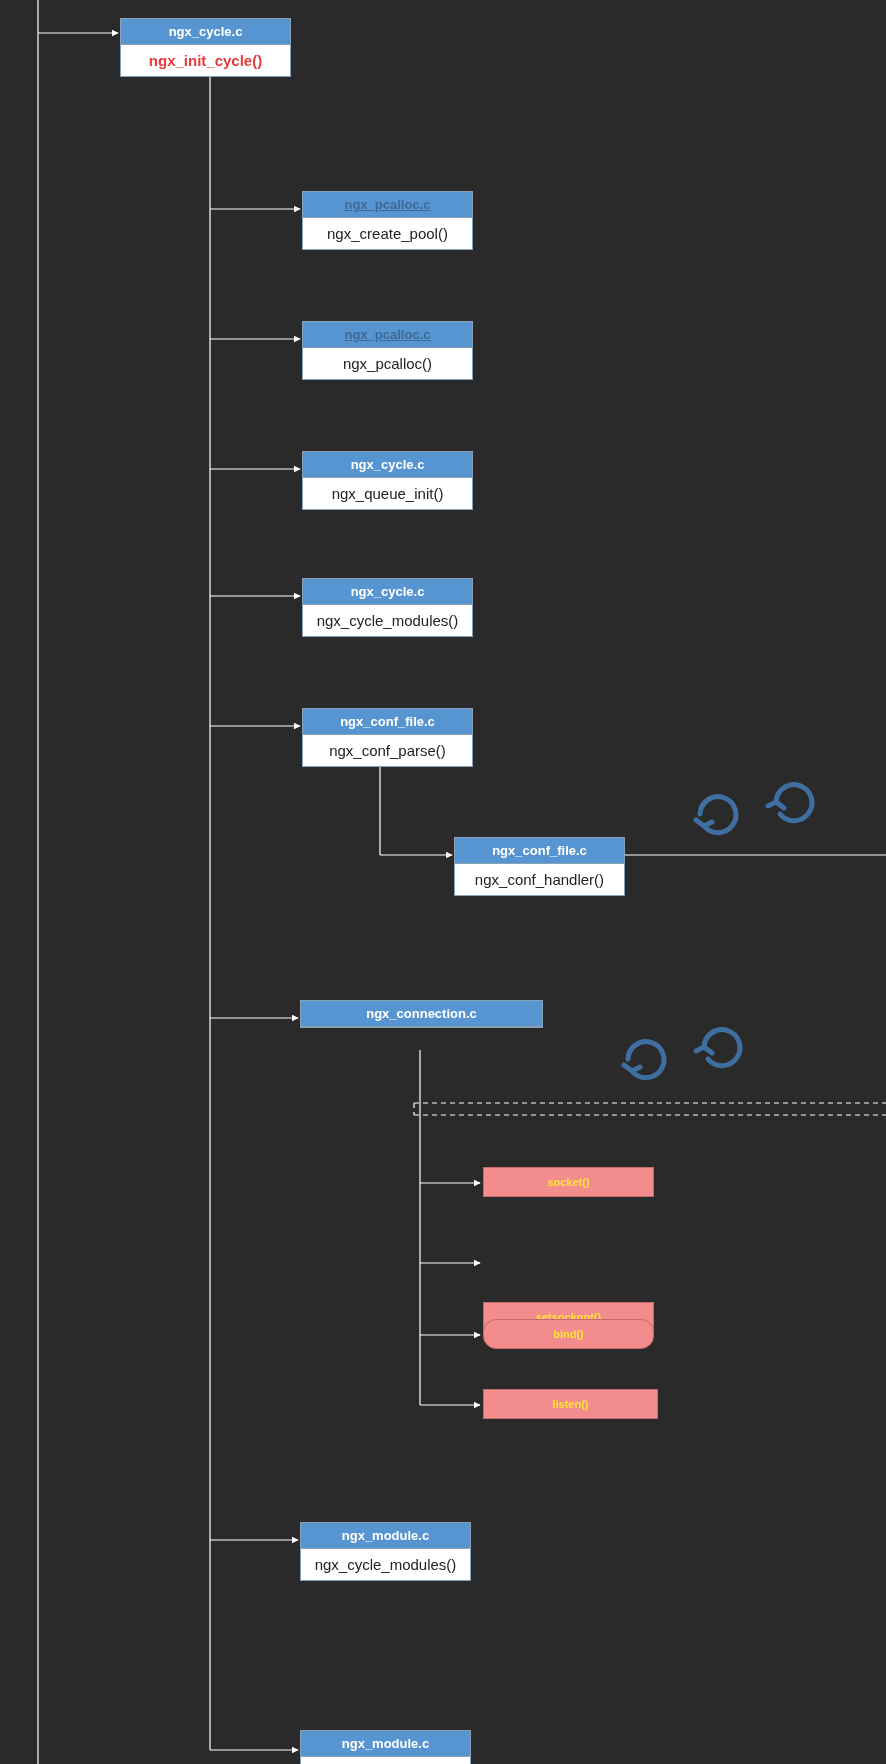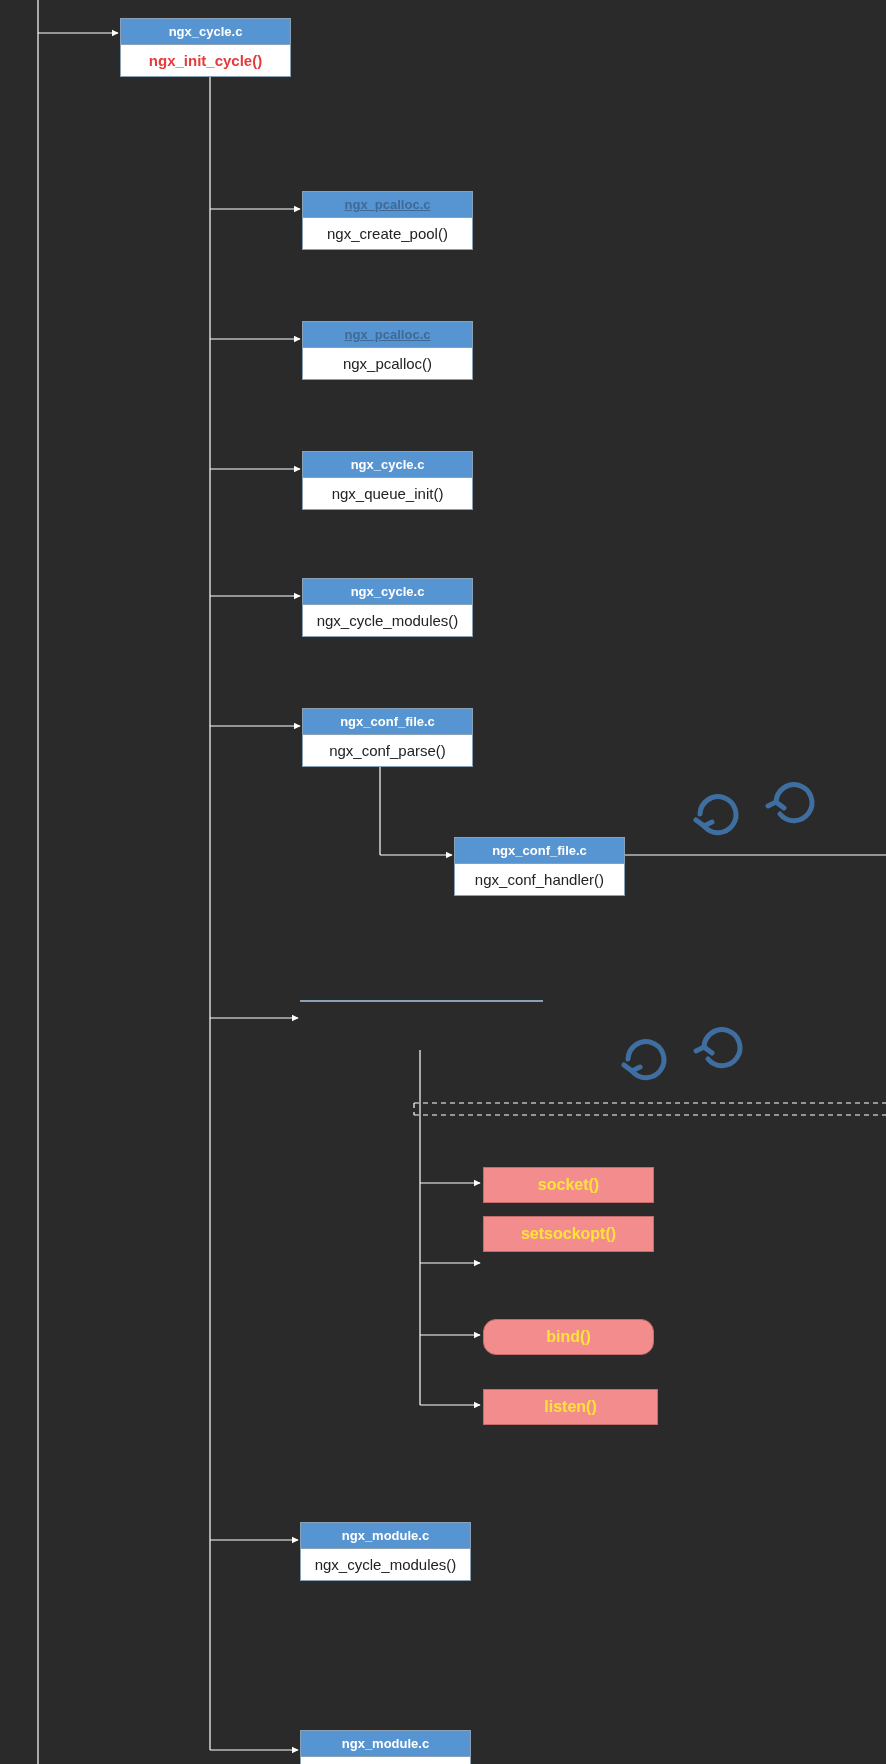--- a/index.html
+++ b/index.html
@@ -154,6 +154,7 @@
 </div>
 
 <div class="node" style="left:300px; top:1000px; width:243px;">
+  <div class="header">ngx_connection.c</div>
 </div>
 
 <div class="leaf" style="left:483px; top:1167px; width:171px;">socket()</div>

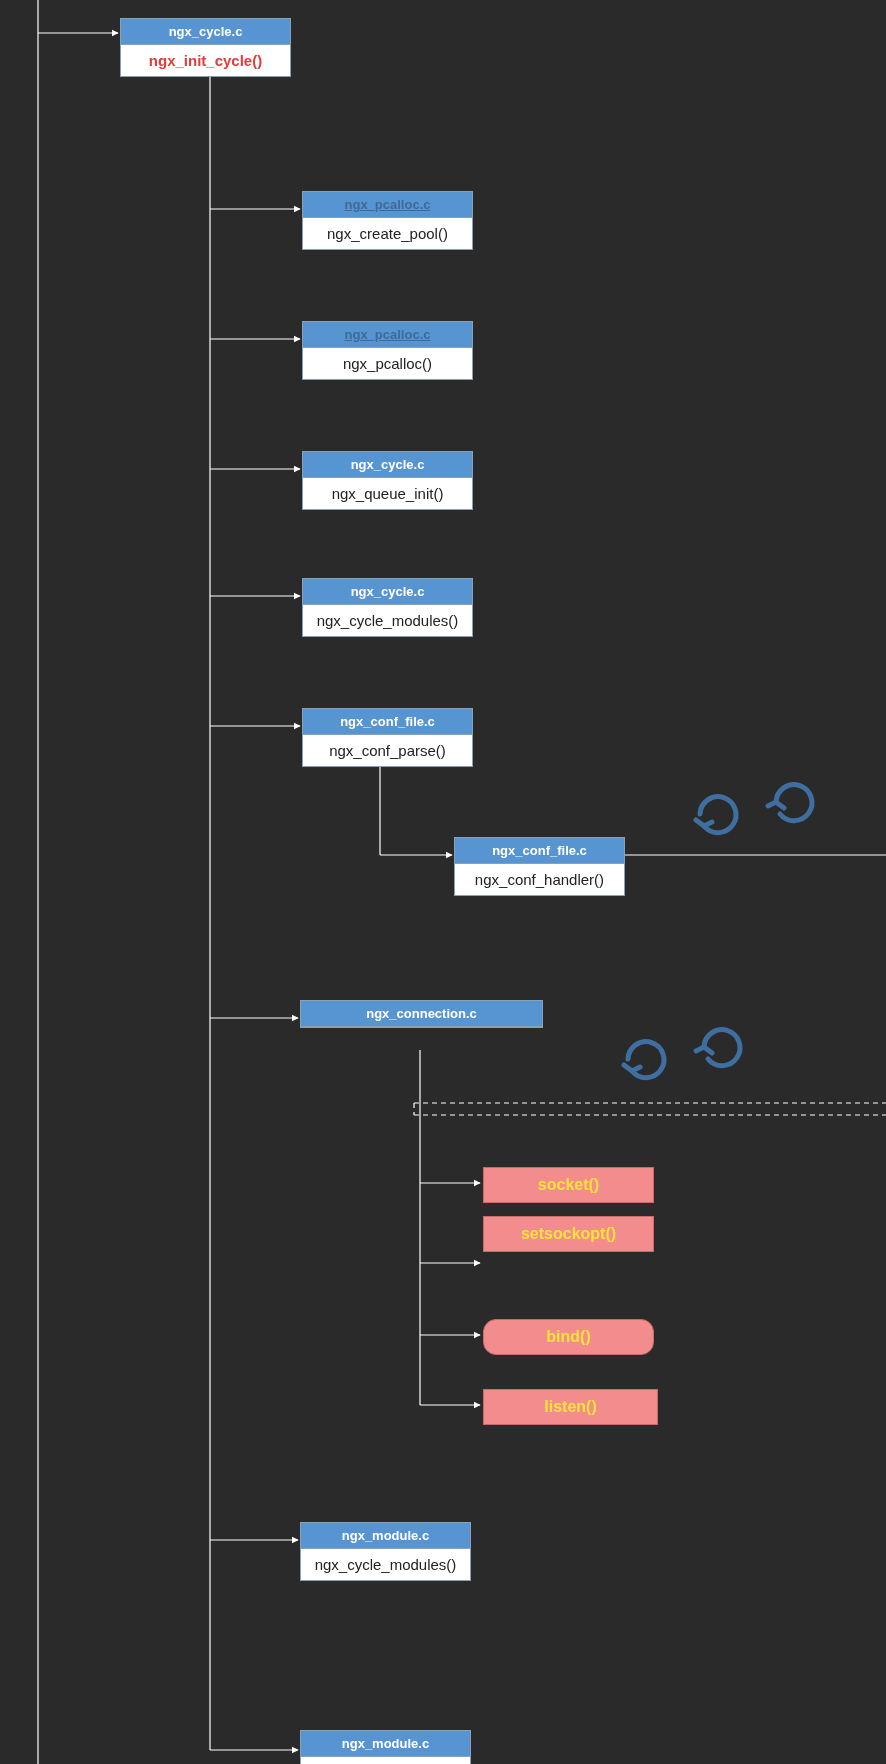--- a/index.html
+++ b/index.html
@@ -53,7 +53,7 @@
     text-align: center;
     padding: 8px 4px;
     border: 1px solid #c56b6b;
-    font-size: 16px;
+    font-size: 11px;
   }
 </style>
 </head>

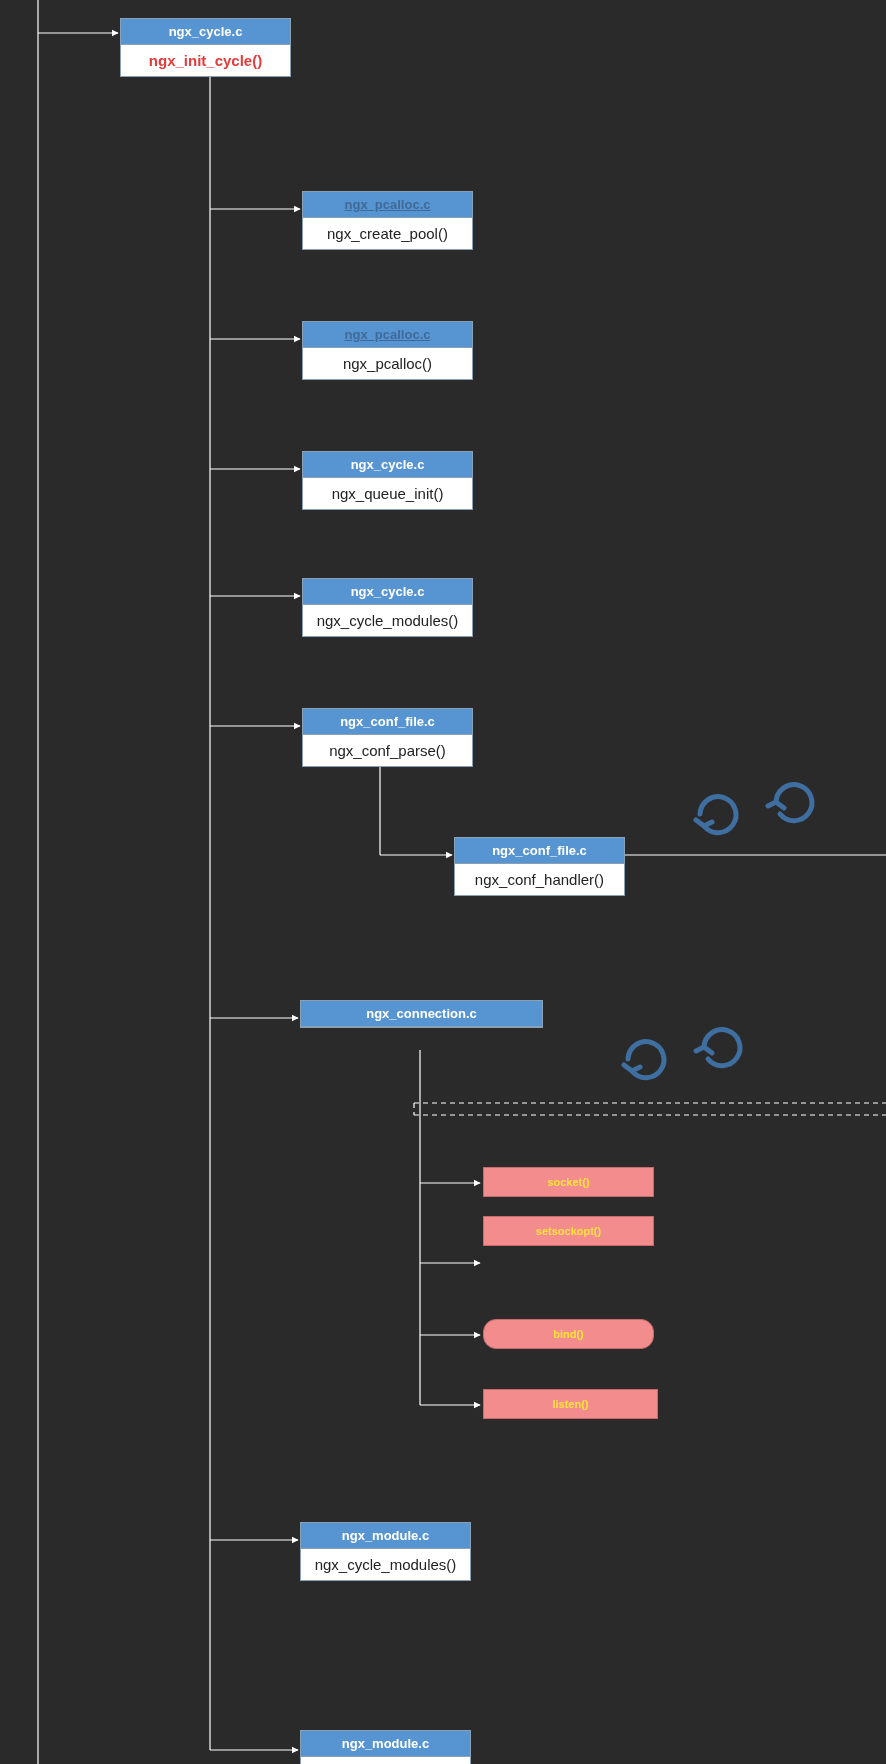--- a/index.html
+++ b/index.html
@@ -158,7 +158,7 @@
 </div>
 
 <div class="leaf" style="left:483px; top:1167px; width:171px;">socket()</div>
-<div class="leaf" style="left:483px; top:1216px; width:171px;">setsockopt()</div>
+<div class="leaf" style="left:483px; top:1302px; width:171px;">setsockopt()</div>
 <div class="leaf" style="left:483px; top:1319px; width:171px;border-radius:13px;">bind()</div>
 <div class="leaf" style="left:483px; top:1389px; width:175px;">listen()</div>
 

